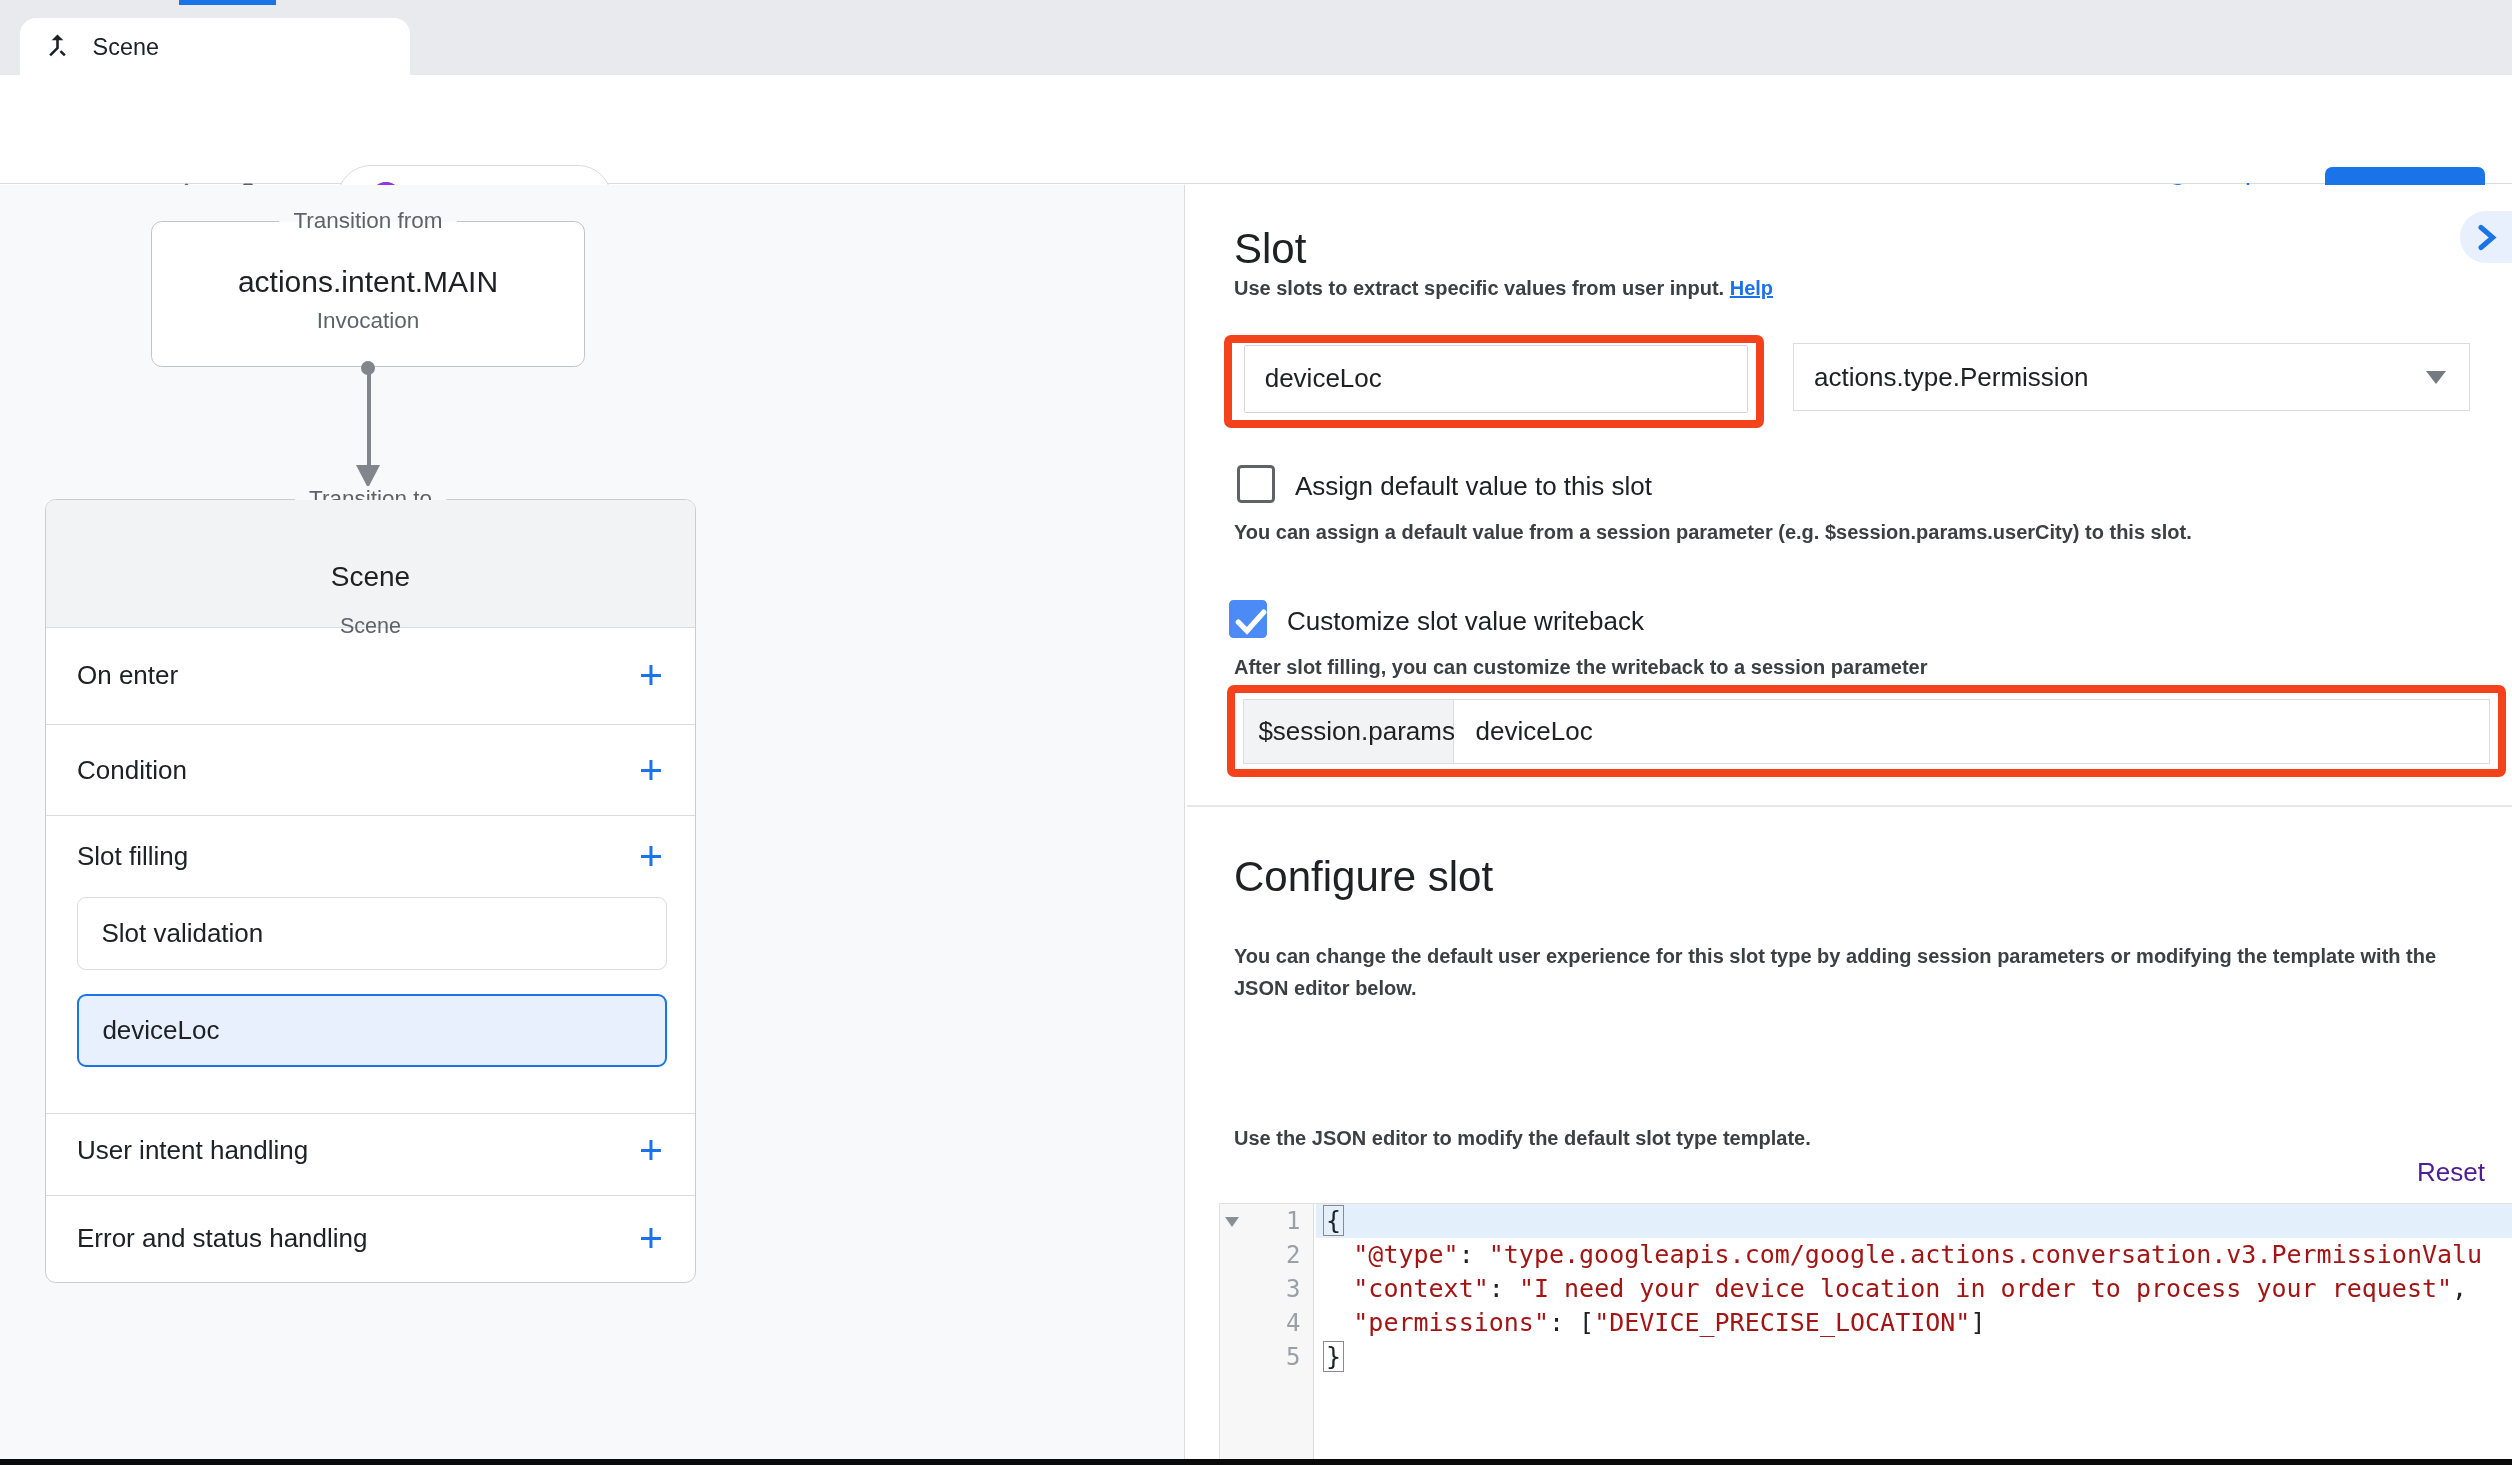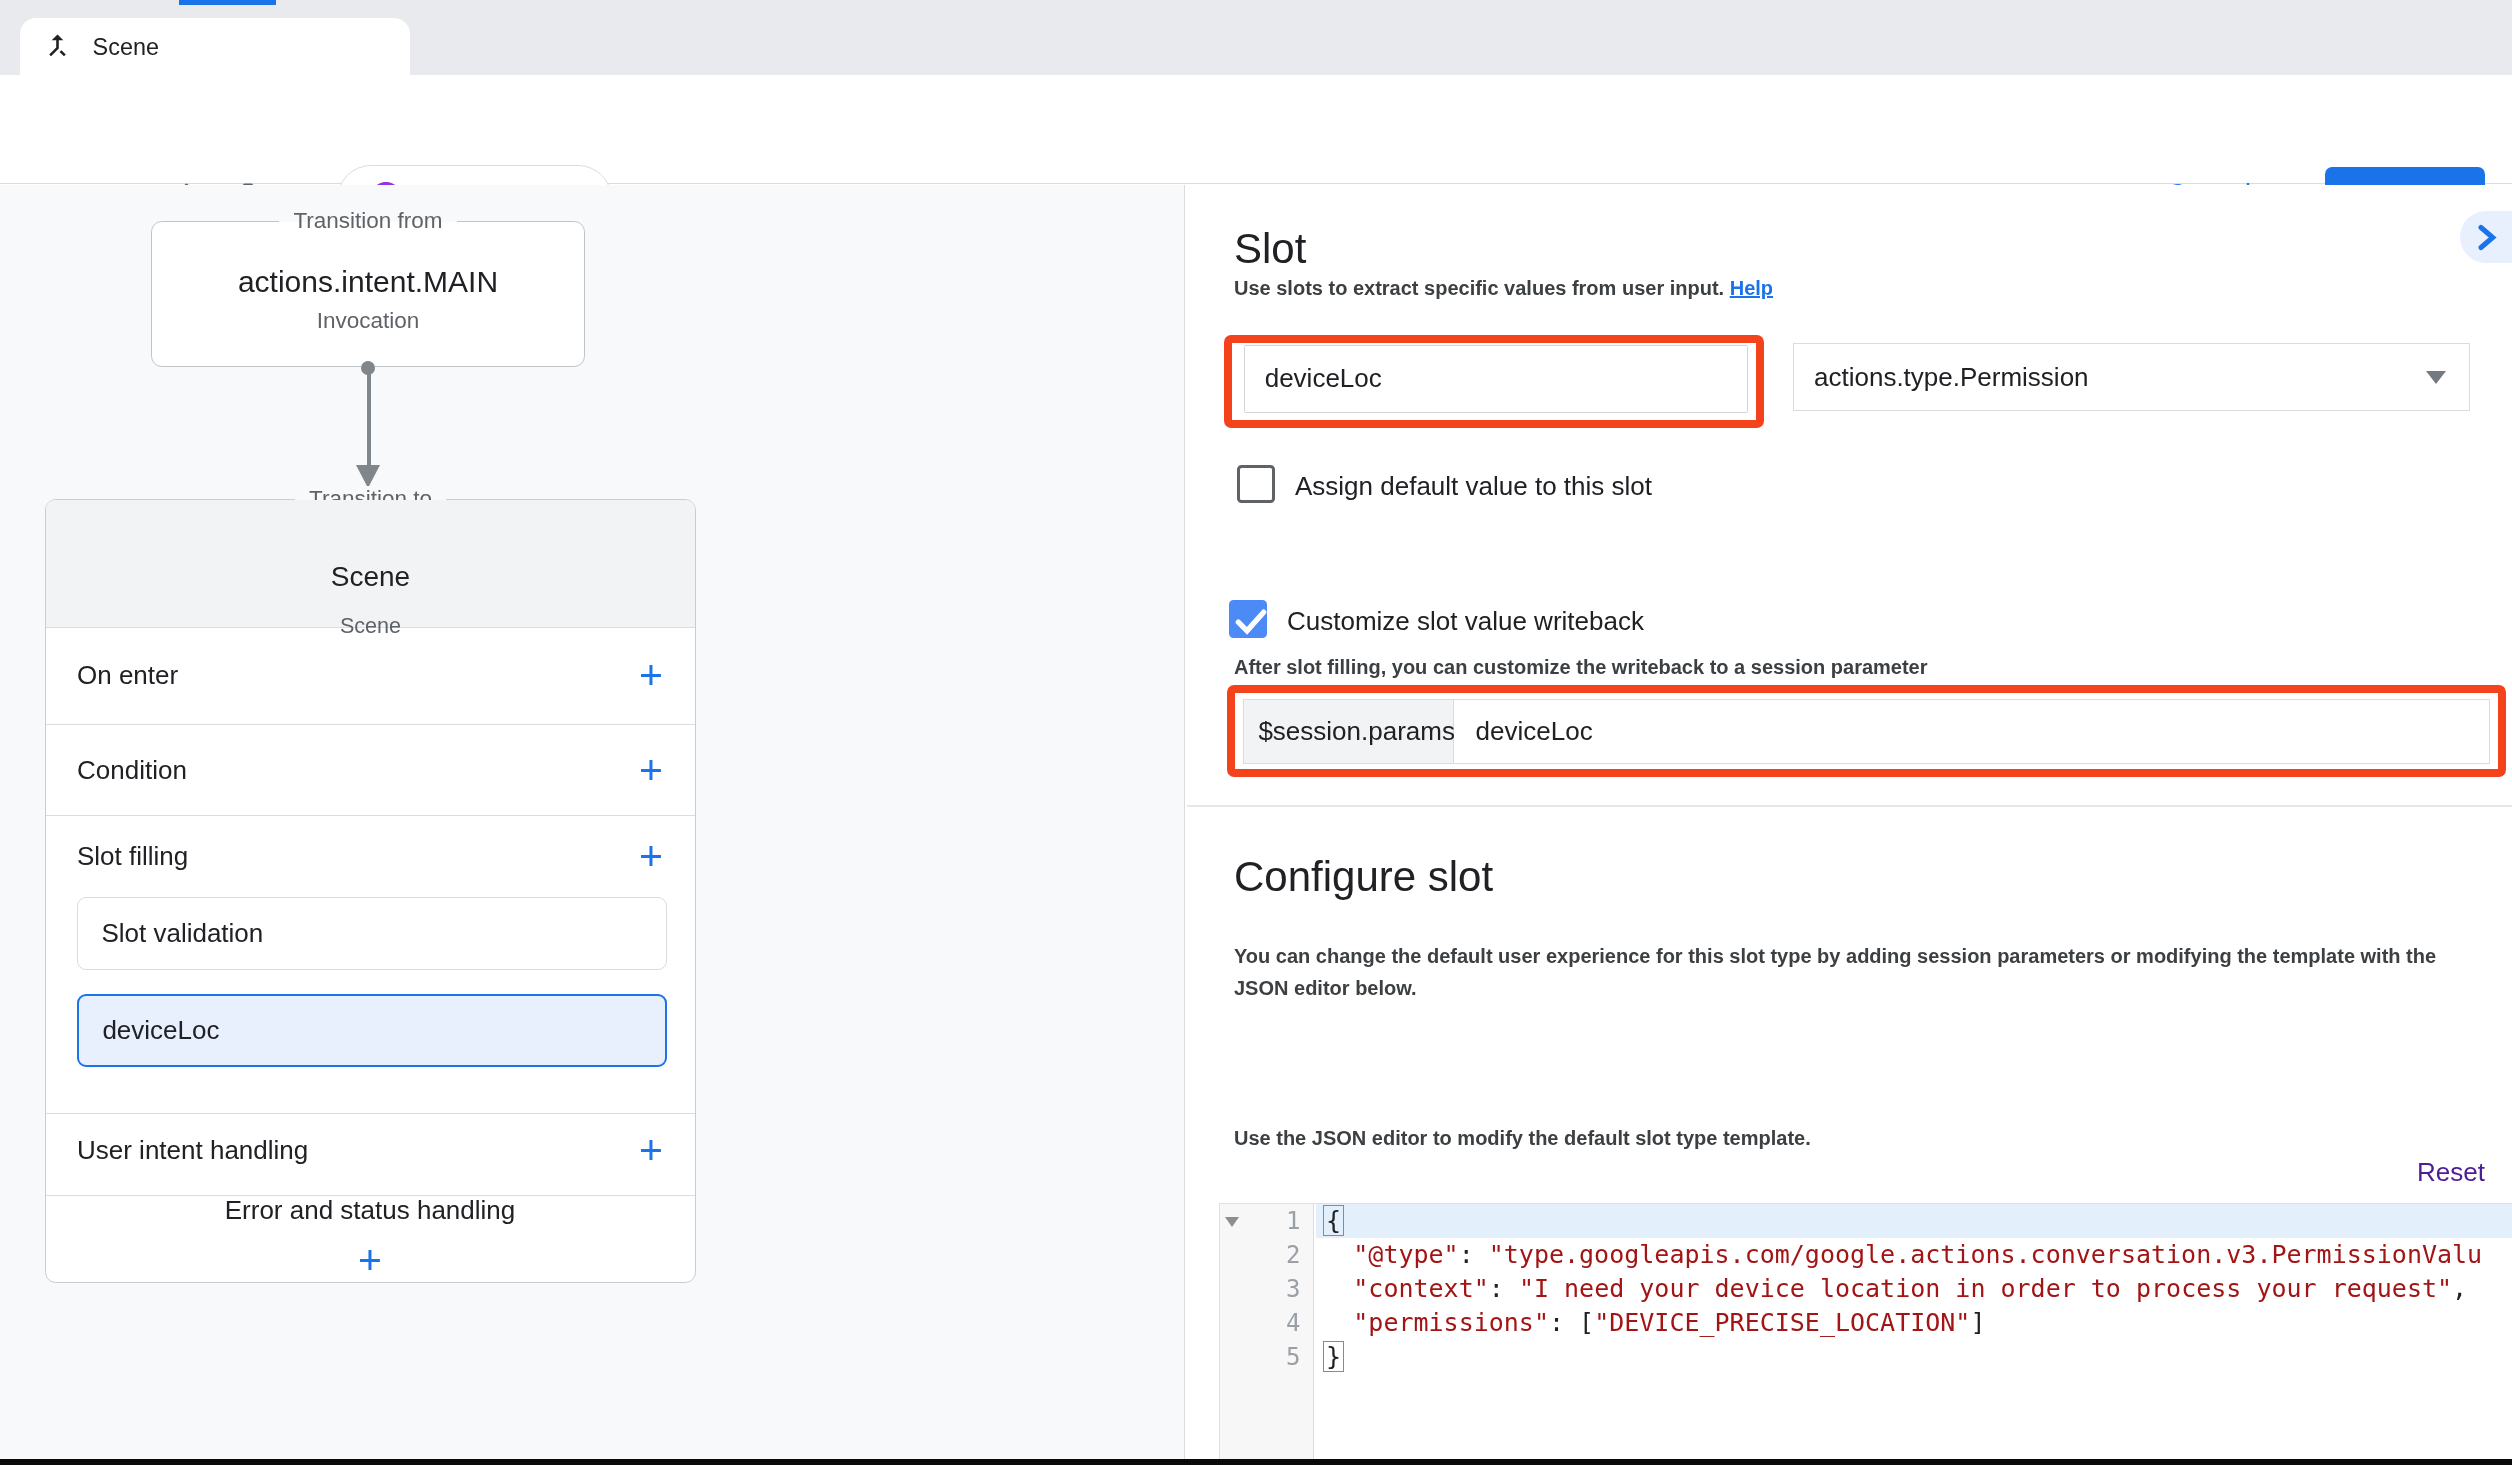--- a/index.html
+++ b/index.html
@@ -214,6 +214,7 @@
 
     <div class="checkbox" style="left:50px; top:280px;"></div>
     <div class="checkbox-label" style="left:108px; top:286px;">Assign default value to this slot</div>
+    <div class="body-text" style="left:47px; top:336px;">You can assign a default value from a session parameter (e.g. $session.params.userCity) to this slot.</div>
 
     <div class="checkbox checked" style="left:42px; top:415px;">
       <svg width="32" height="27" viewBox="0 0 24 20">

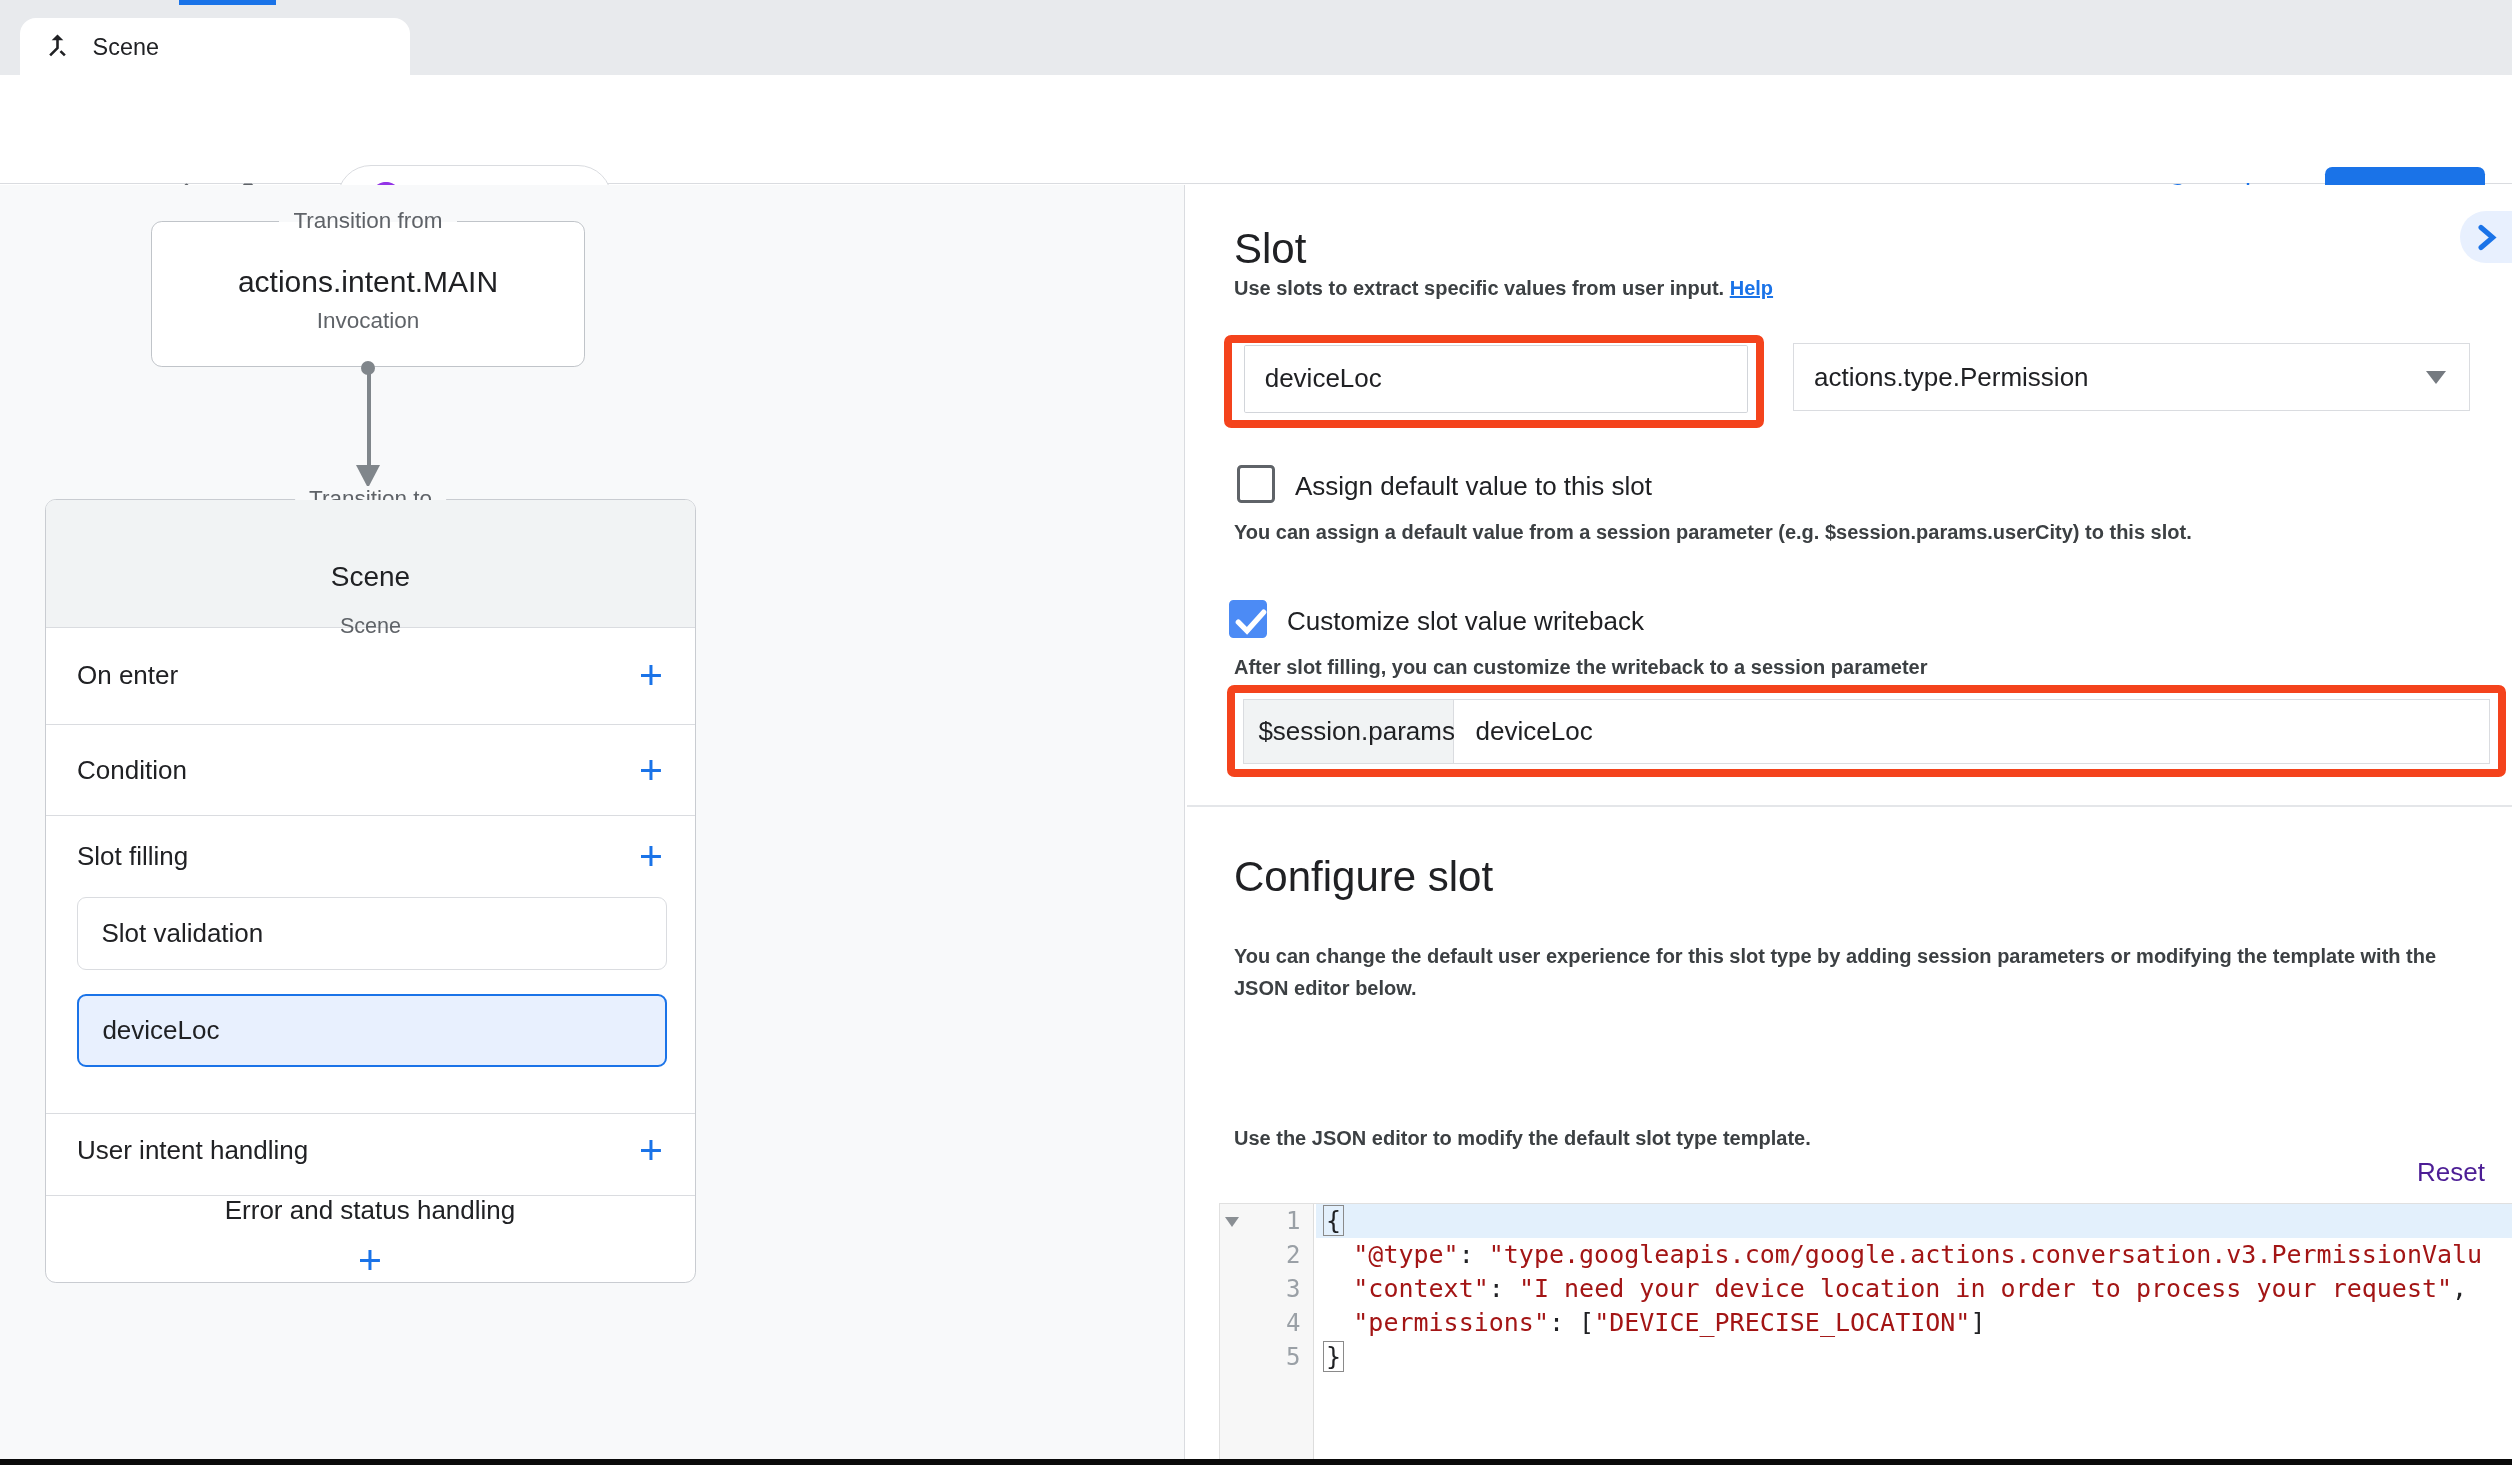--- a/index.html
+++ b/index.html
@@ -183,7 +183,7 @@
         <span class="plus-btn">+</span>
       </div>
       <div class="row-divider" style="top:695px;"></div>
-      <div class="scene-row" style="top:695px; height:86px;flex-direction:column;">
+      <div class="scene-row" style="top:695px; height:86px;">
         <span class="scene-row-label">Error and status handling</span>
         <span class="plus-btn">+</span>
       </div>

